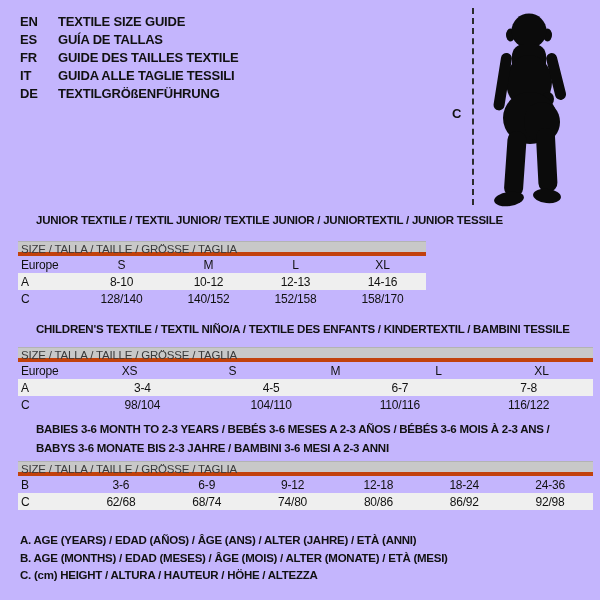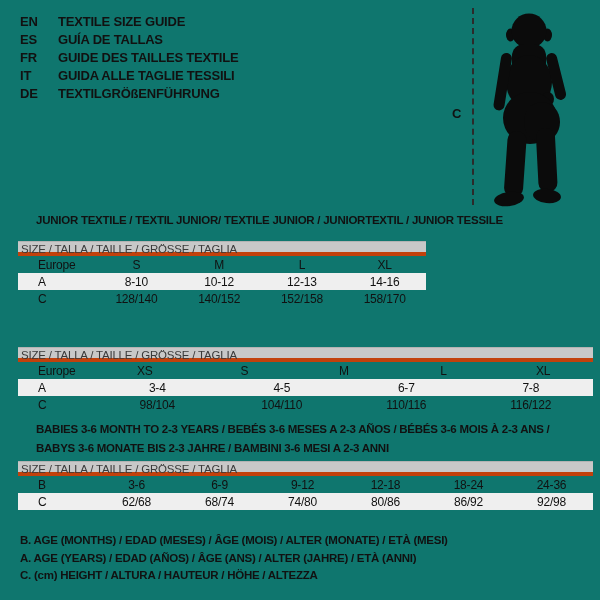--- a/index.html
+++ b/index.html
@@ -4,7 +4,7 @@
 <style>
   html,body { margin:0; padding:0; background:#ffffff; }
   .page {
-    position:relative; width:600px; height:600px; background:#0f766e;
+    position:relative; width:600px; height:600px; background:#c4b5fd;
     font-family:"Liberation Sans","DejaVu Sans",sans-serif;
     color:var(--text,#111); overflow:hidden;
   }

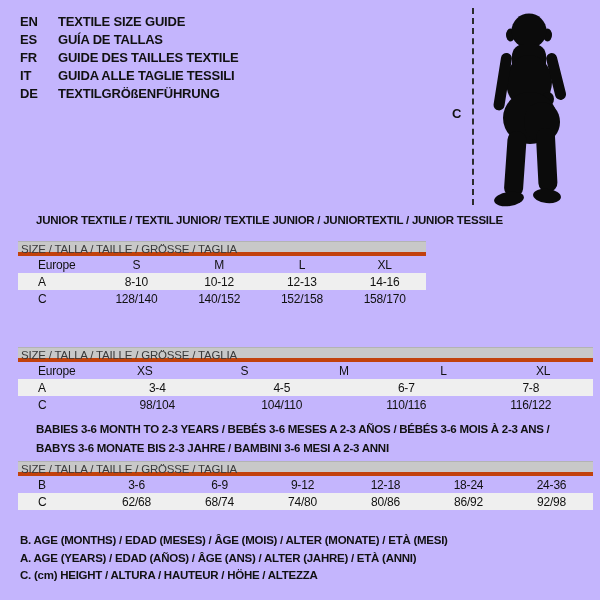--- a/index.html
+++ b/index.html
@@ -45,7 +45,7 @@
   .trow { display:flex; height:17px; align-items:center;
     font-size:12px; letter-spacing:-0.2px; }
   .trow.shaded { background:var(--row-shaded-bg,#efefef); }
-  .trow-label { width:60px; padding-left:3px; box-sizing:border-box;margin-left:17px; }
+  .trow-label { width:60px; padding-left:3px; box-sizing:border-box; }
   .tcell { flex:1; text-align:center; }
 
   

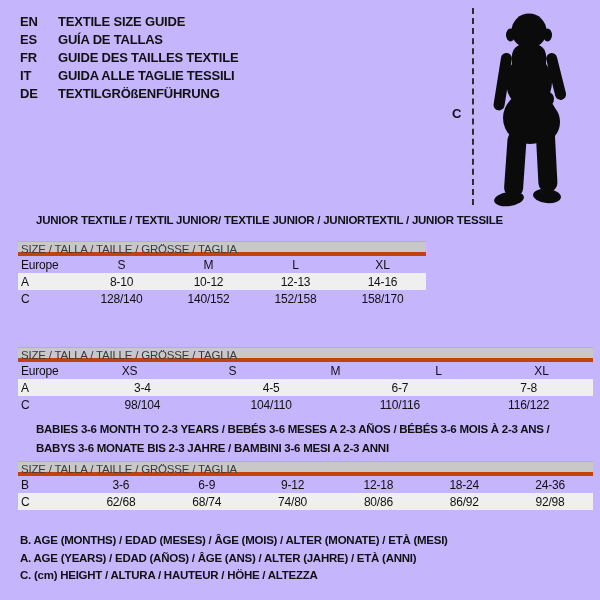--- a/index.html
+++ b/index.html
@@ -128,6 +128,9 @@
       </div>
     </div>
 
+  <div class="sec-title" id="title1">
+      <div class="title-line">CHILDREN'S TEXTILE / TEXTIL NIÑO/A / TEXTILE DES ENFANTS / KINDERTEXTIL / BAMBINI TESSILE</div>
+    </div>
   <div class="tbl" id="table1">
       <div class="size-bar">SIZE / TALLA / TAILLE / GRÖSSE / TAGLIA</div>
       <div class="trow">

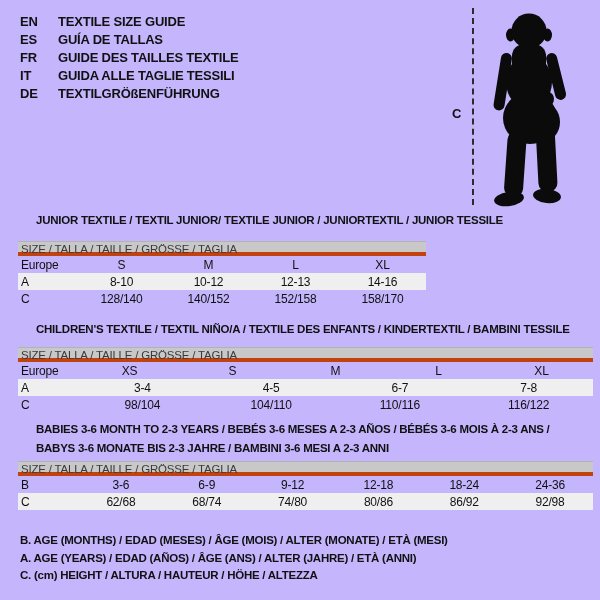--- a/index.html
+++ b/index.html
@@ -184,8 +184,8 @@
     </div>
 
   <div class="notes" id="notes">
+      <div class="note-line">A. AGE (YEARS) / EDAD (AÑOS) / ÂGE (ANS) / ALTER (JAHRE) / ETÀ (ANNI)</div>
       <div class="note-line">B. AGE (MONTHS) / EDAD (MESES) / ÂGE (MOIS) / ALTER (MONATE) / ETÀ (MESI)</div>
-      <div class="note-line">A. AGE (YEARS) / EDAD (AÑOS) / ÂGE (ANS) / ALTER (JAHRE) / ETÀ (ANNI)</div>
       <div class="note-line">C. (cm) HEIGHT / ALTURA / HAUTEUR / HÖHE / ALTEZZA</div>
     </div>
 

